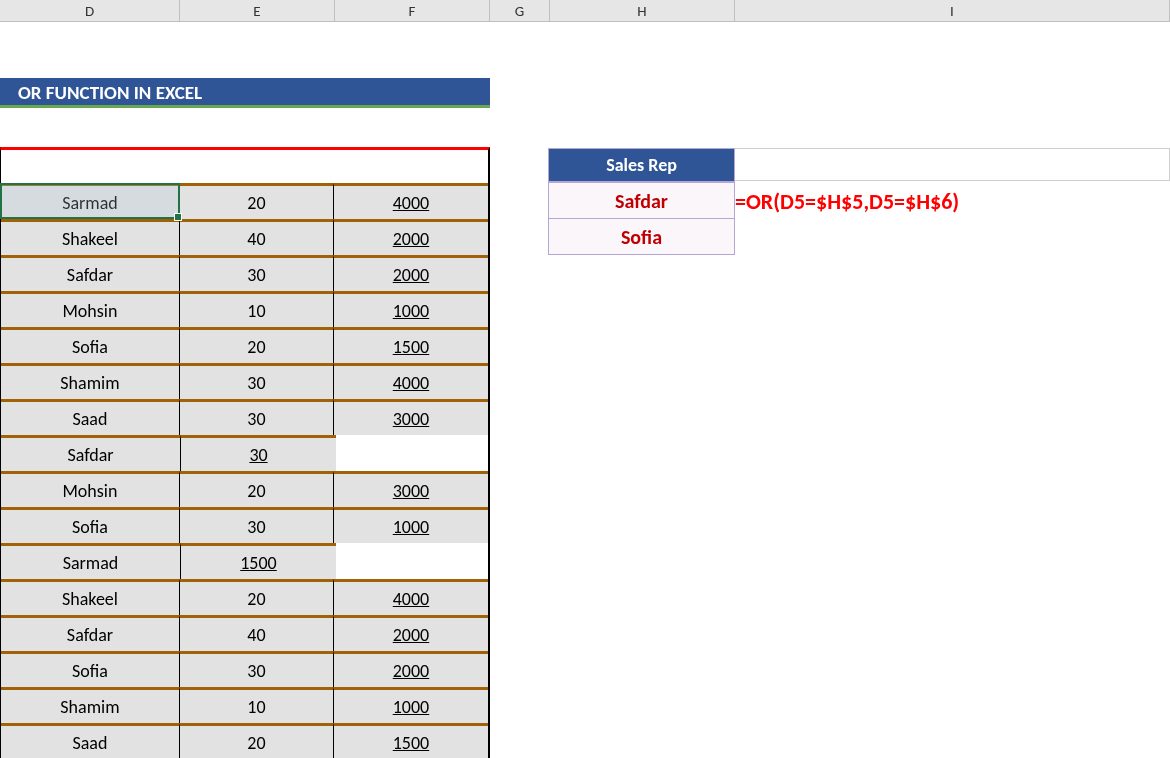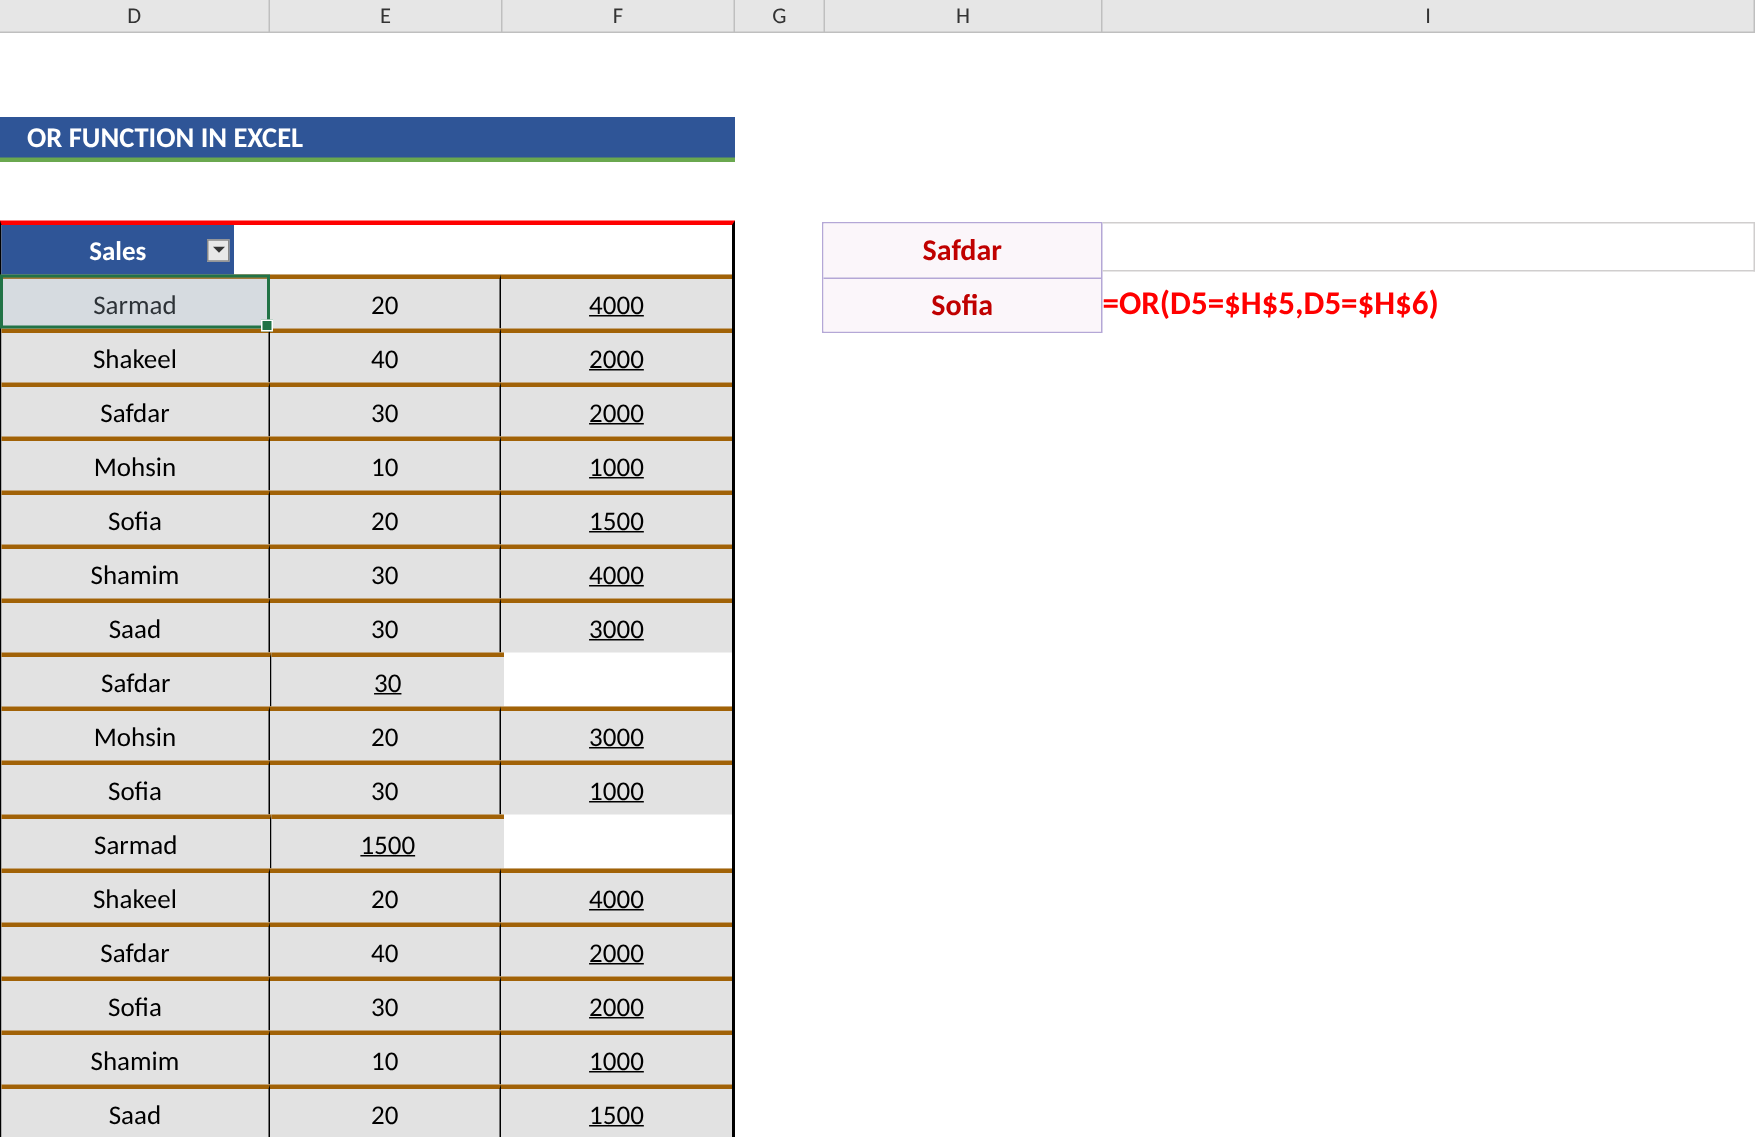--- a/index.html
+++ b/index.html
@@ -220,10 +220,6 @@
 
   <div class="data-table">
     <div class="dt-head">
-      <div class="dt-head-cell col-F">
-        <span>Sales</span>
-        <span class="filter-btn"></span>
-      </div>
     </div>
 
     <div id="rows-container">

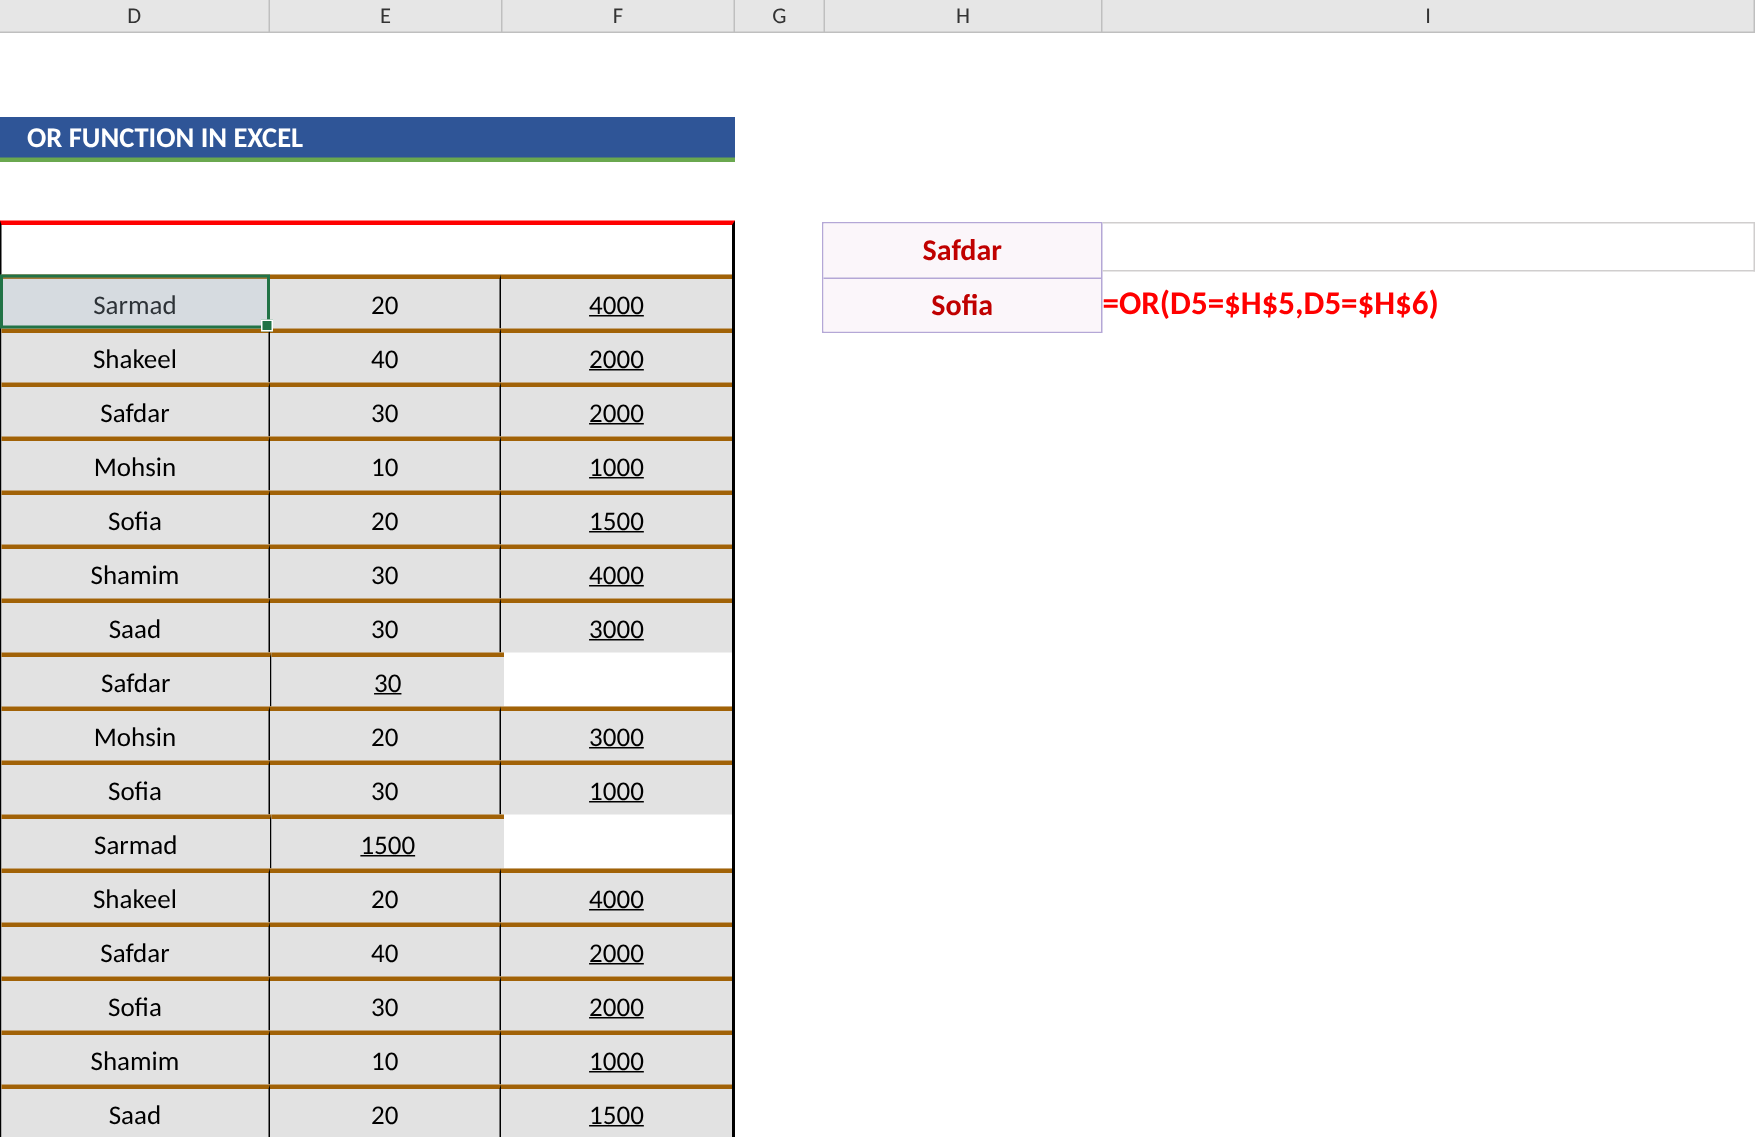--- a/index.html
+++ b/index.html
@@ -307,6 +307,7 @@
   <div class="selected-cell"></div>
 
   <div class="rep-table">
+    <div class="rep-head">Sales Rep</div>
     <div class="rep-cell">Safdar</div>
     <div class="rep-cell">Sofia</div>
   </div>

